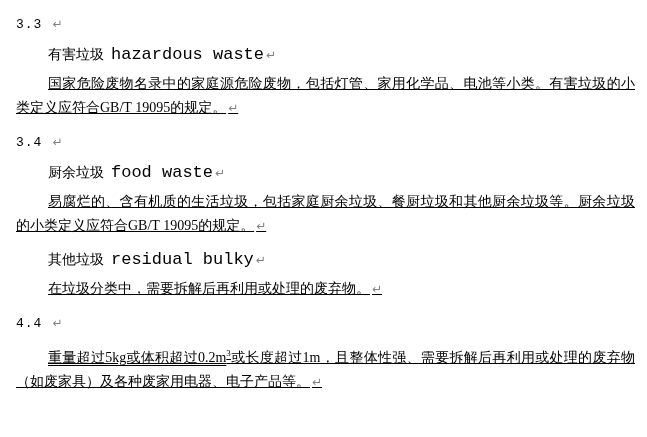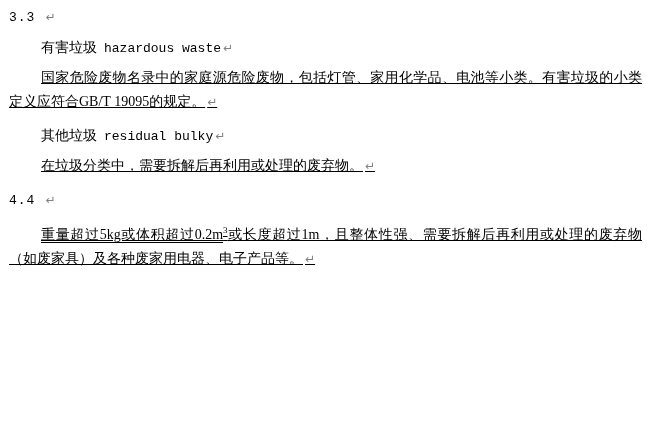--- a/index.html
+++ b/index.html
@@ -17,7 +17,7 @@
   .doc {
     padding: 8px 4px 0 8px;
   }
-  .sec { margin: 1px; }
+  .sec { margin: 8px; }
   .num-line {
     font-family: "Liberation Mono", "DejaVu Sans Mono", monospace;
     font-size: 13px;

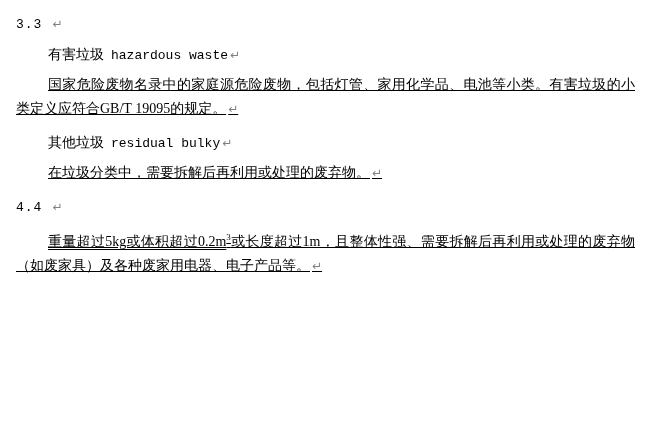--- a/index.html
+++ b/index.html
@@ -35,7 +35,7 @@
   }
   .term-en {
     font-family: "Liberation Mono", "DejaVu Sans Mono", monospace;
-    font-size: 13px;
+    font-size: 17px;
     margin-left: 7px;
   }
   .def {

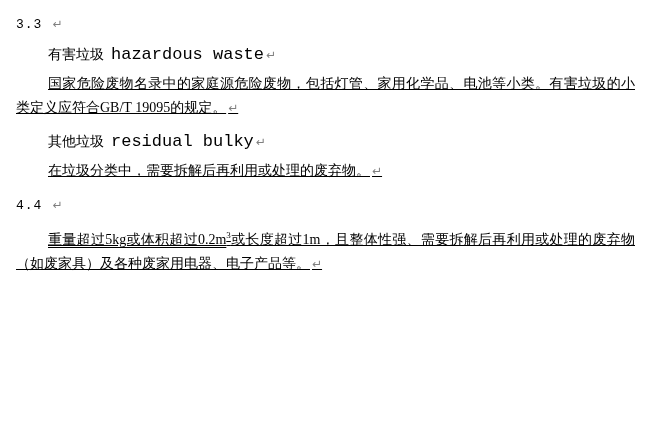--- a/index.html
+++ b/index.html
@@ -78,6 +78,9 @@
   </section>
 
   <section class="sec">
+    <div class="num-line">
+      <span>3.4</span><span class="pmark">↵</span>
+    </div>
   </section>
 
   <section class="sec">

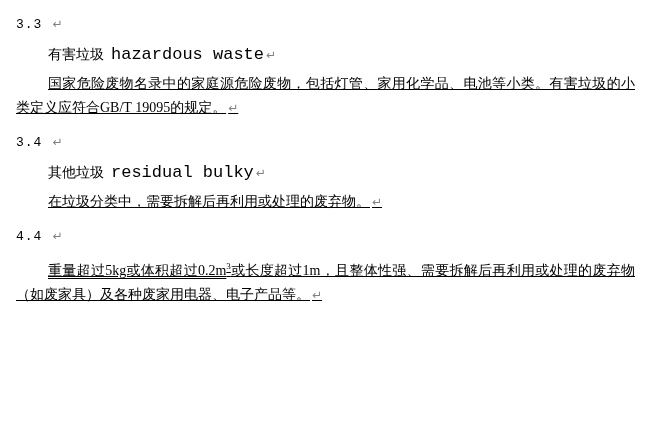--- a/index.html
+++ b/index.html
@@ -81,6 +81,9 @@
     <div class="num-line">
       <span>3.4</span><span class="pmark">↵</span>
     </div>
+    <div class="term-line">
+      <span class="term-zh">厨余垃圾</span><span class="term-en">food waste</span><span class="pmark">↵</span>
+    </div>
   </section>
 
   <section class="sec">

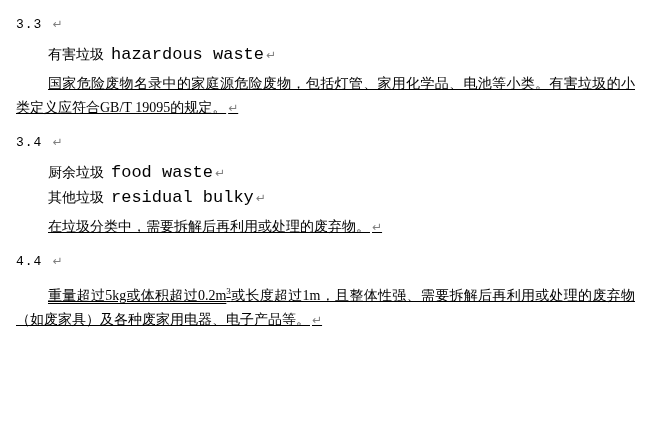--- a/index.html
+++ b/index.html
@@ -84,6 +84,9 @@
     <div class="term-line">
       <span class="term-zh">厨余垃圾</span><span class="term-en">food waste</span><span class="pmark">↵</span>
     </div>
+    <p class="def">
+      <span><span>易腐烂的、含有机质的生活垃圾，包括家庭厨余垃圾、餐厨垃圾和其他厨余垃圾等。厨余垃圾的小类定义应符合GB/T 19095的规定。</span></span><span class="pmark">↵</span>
+    </p>
   </section>
 
   <section class="sec">

